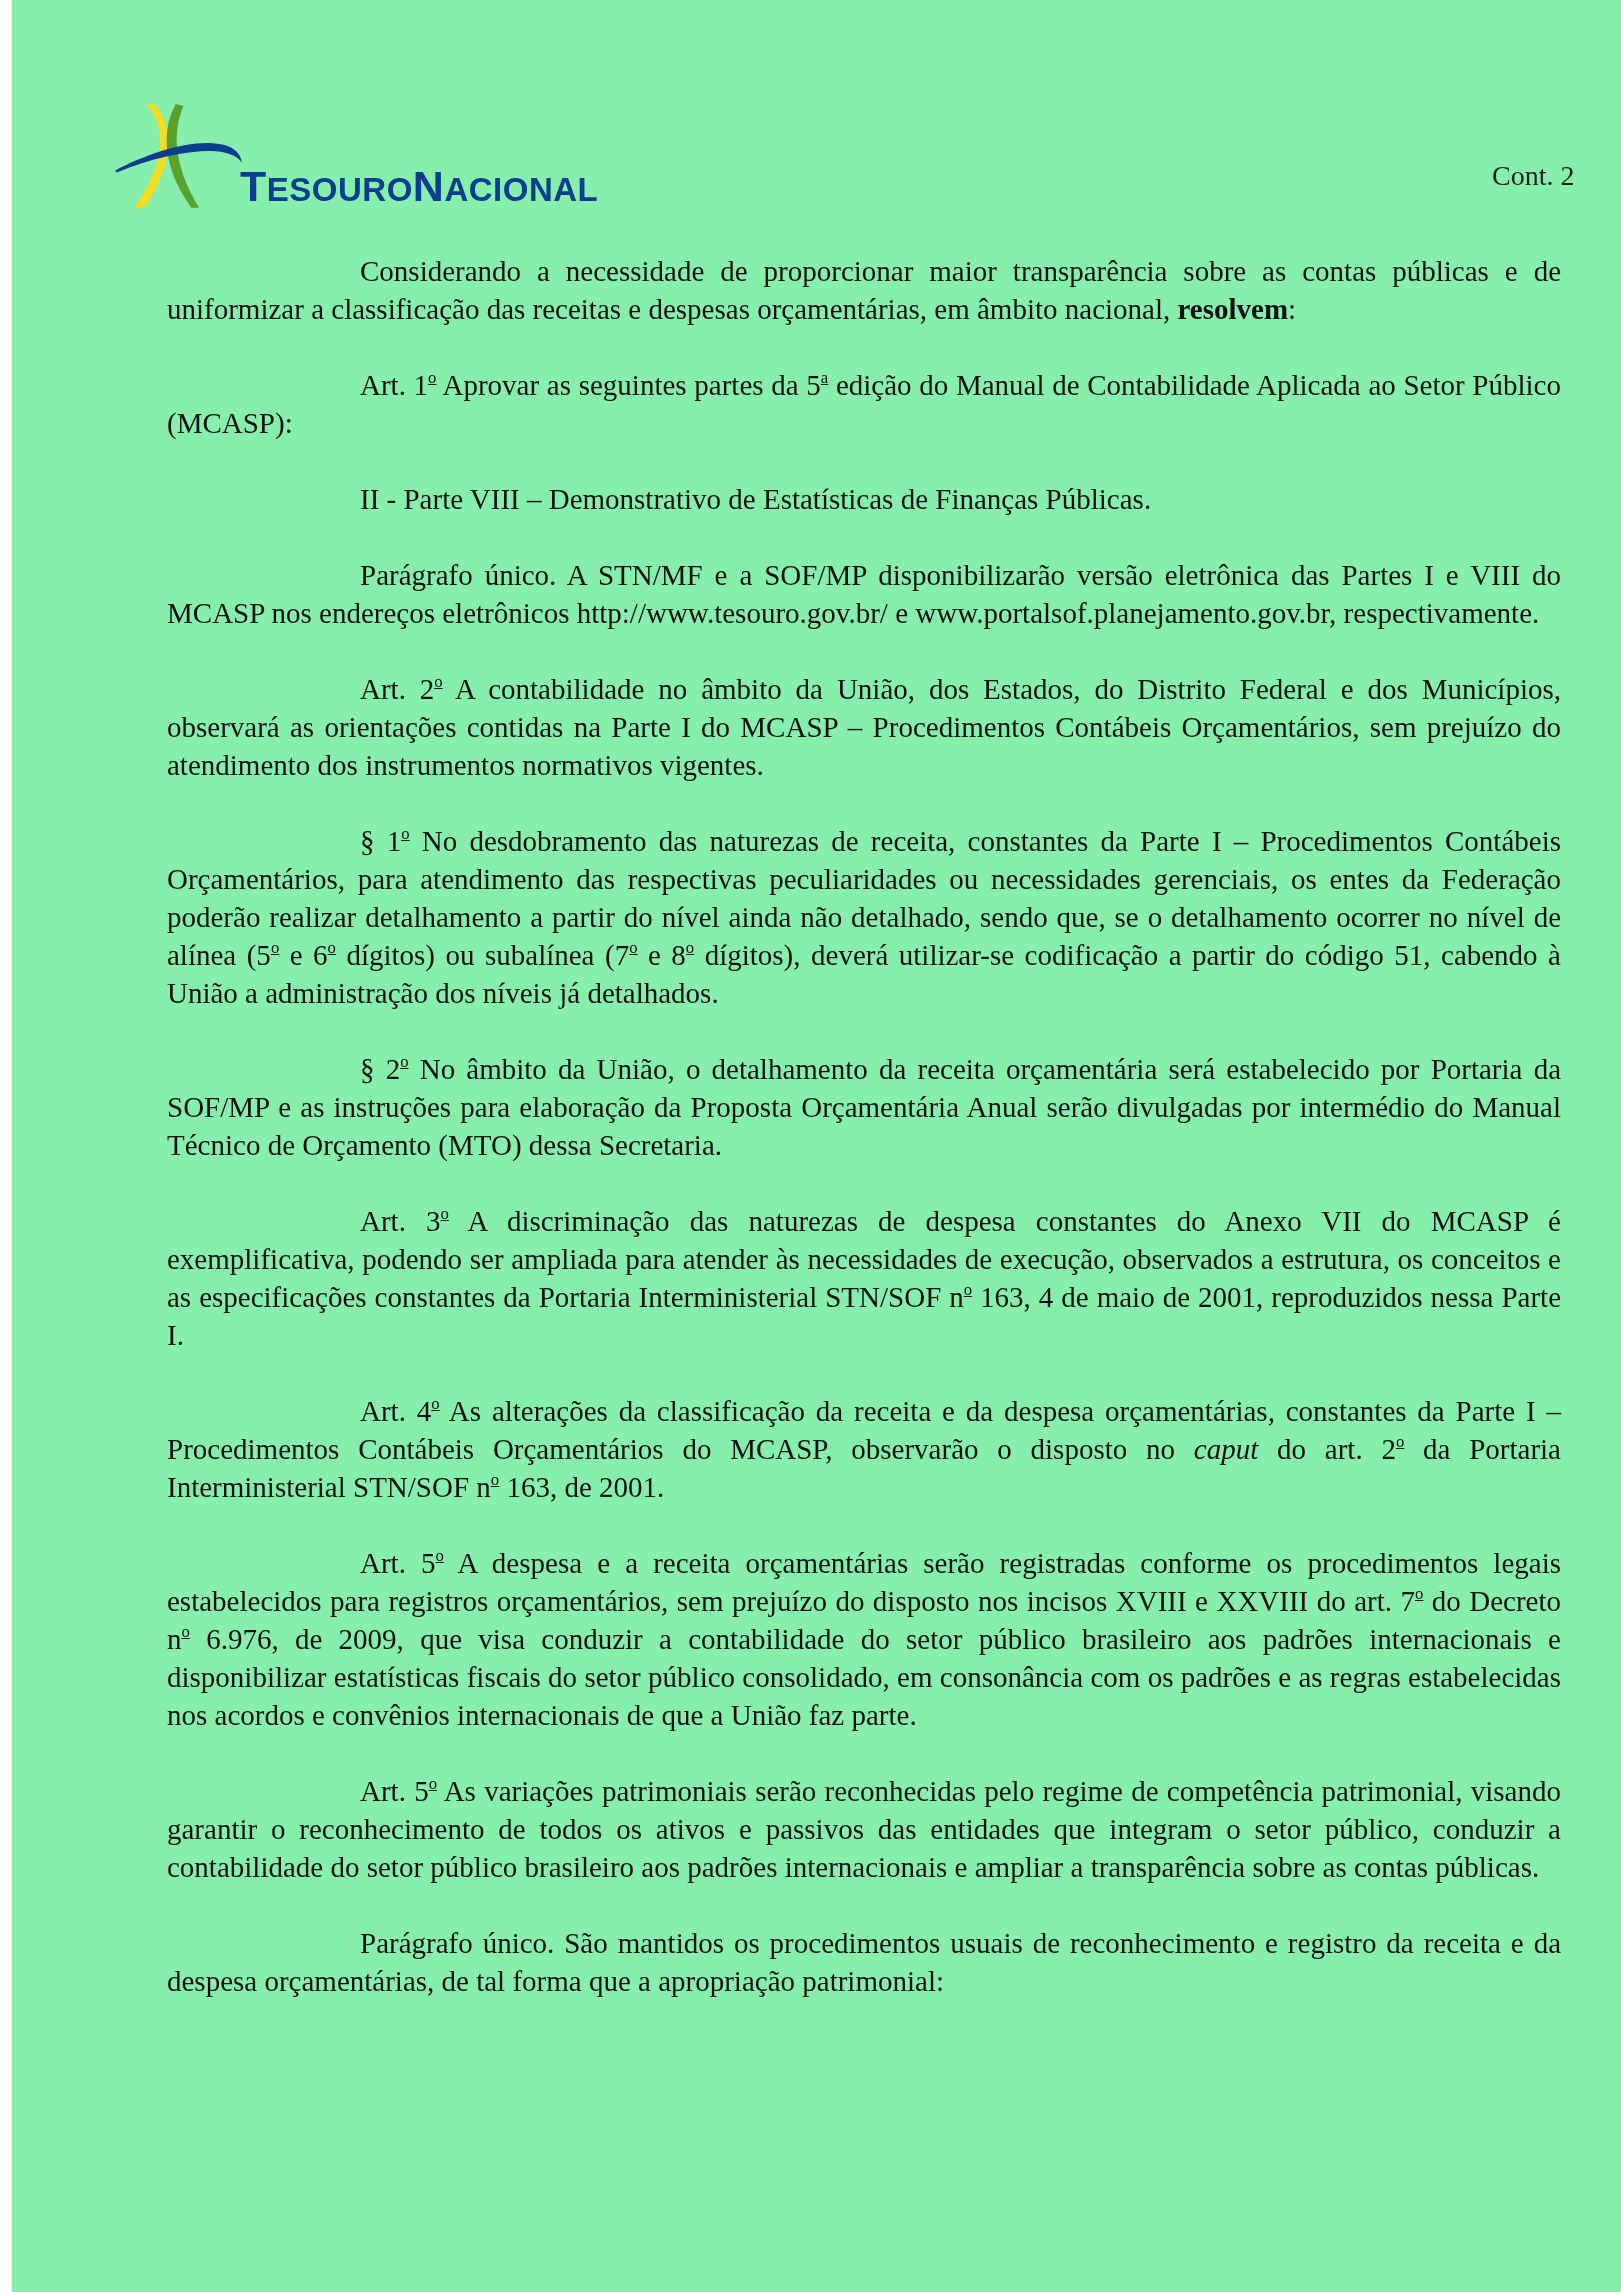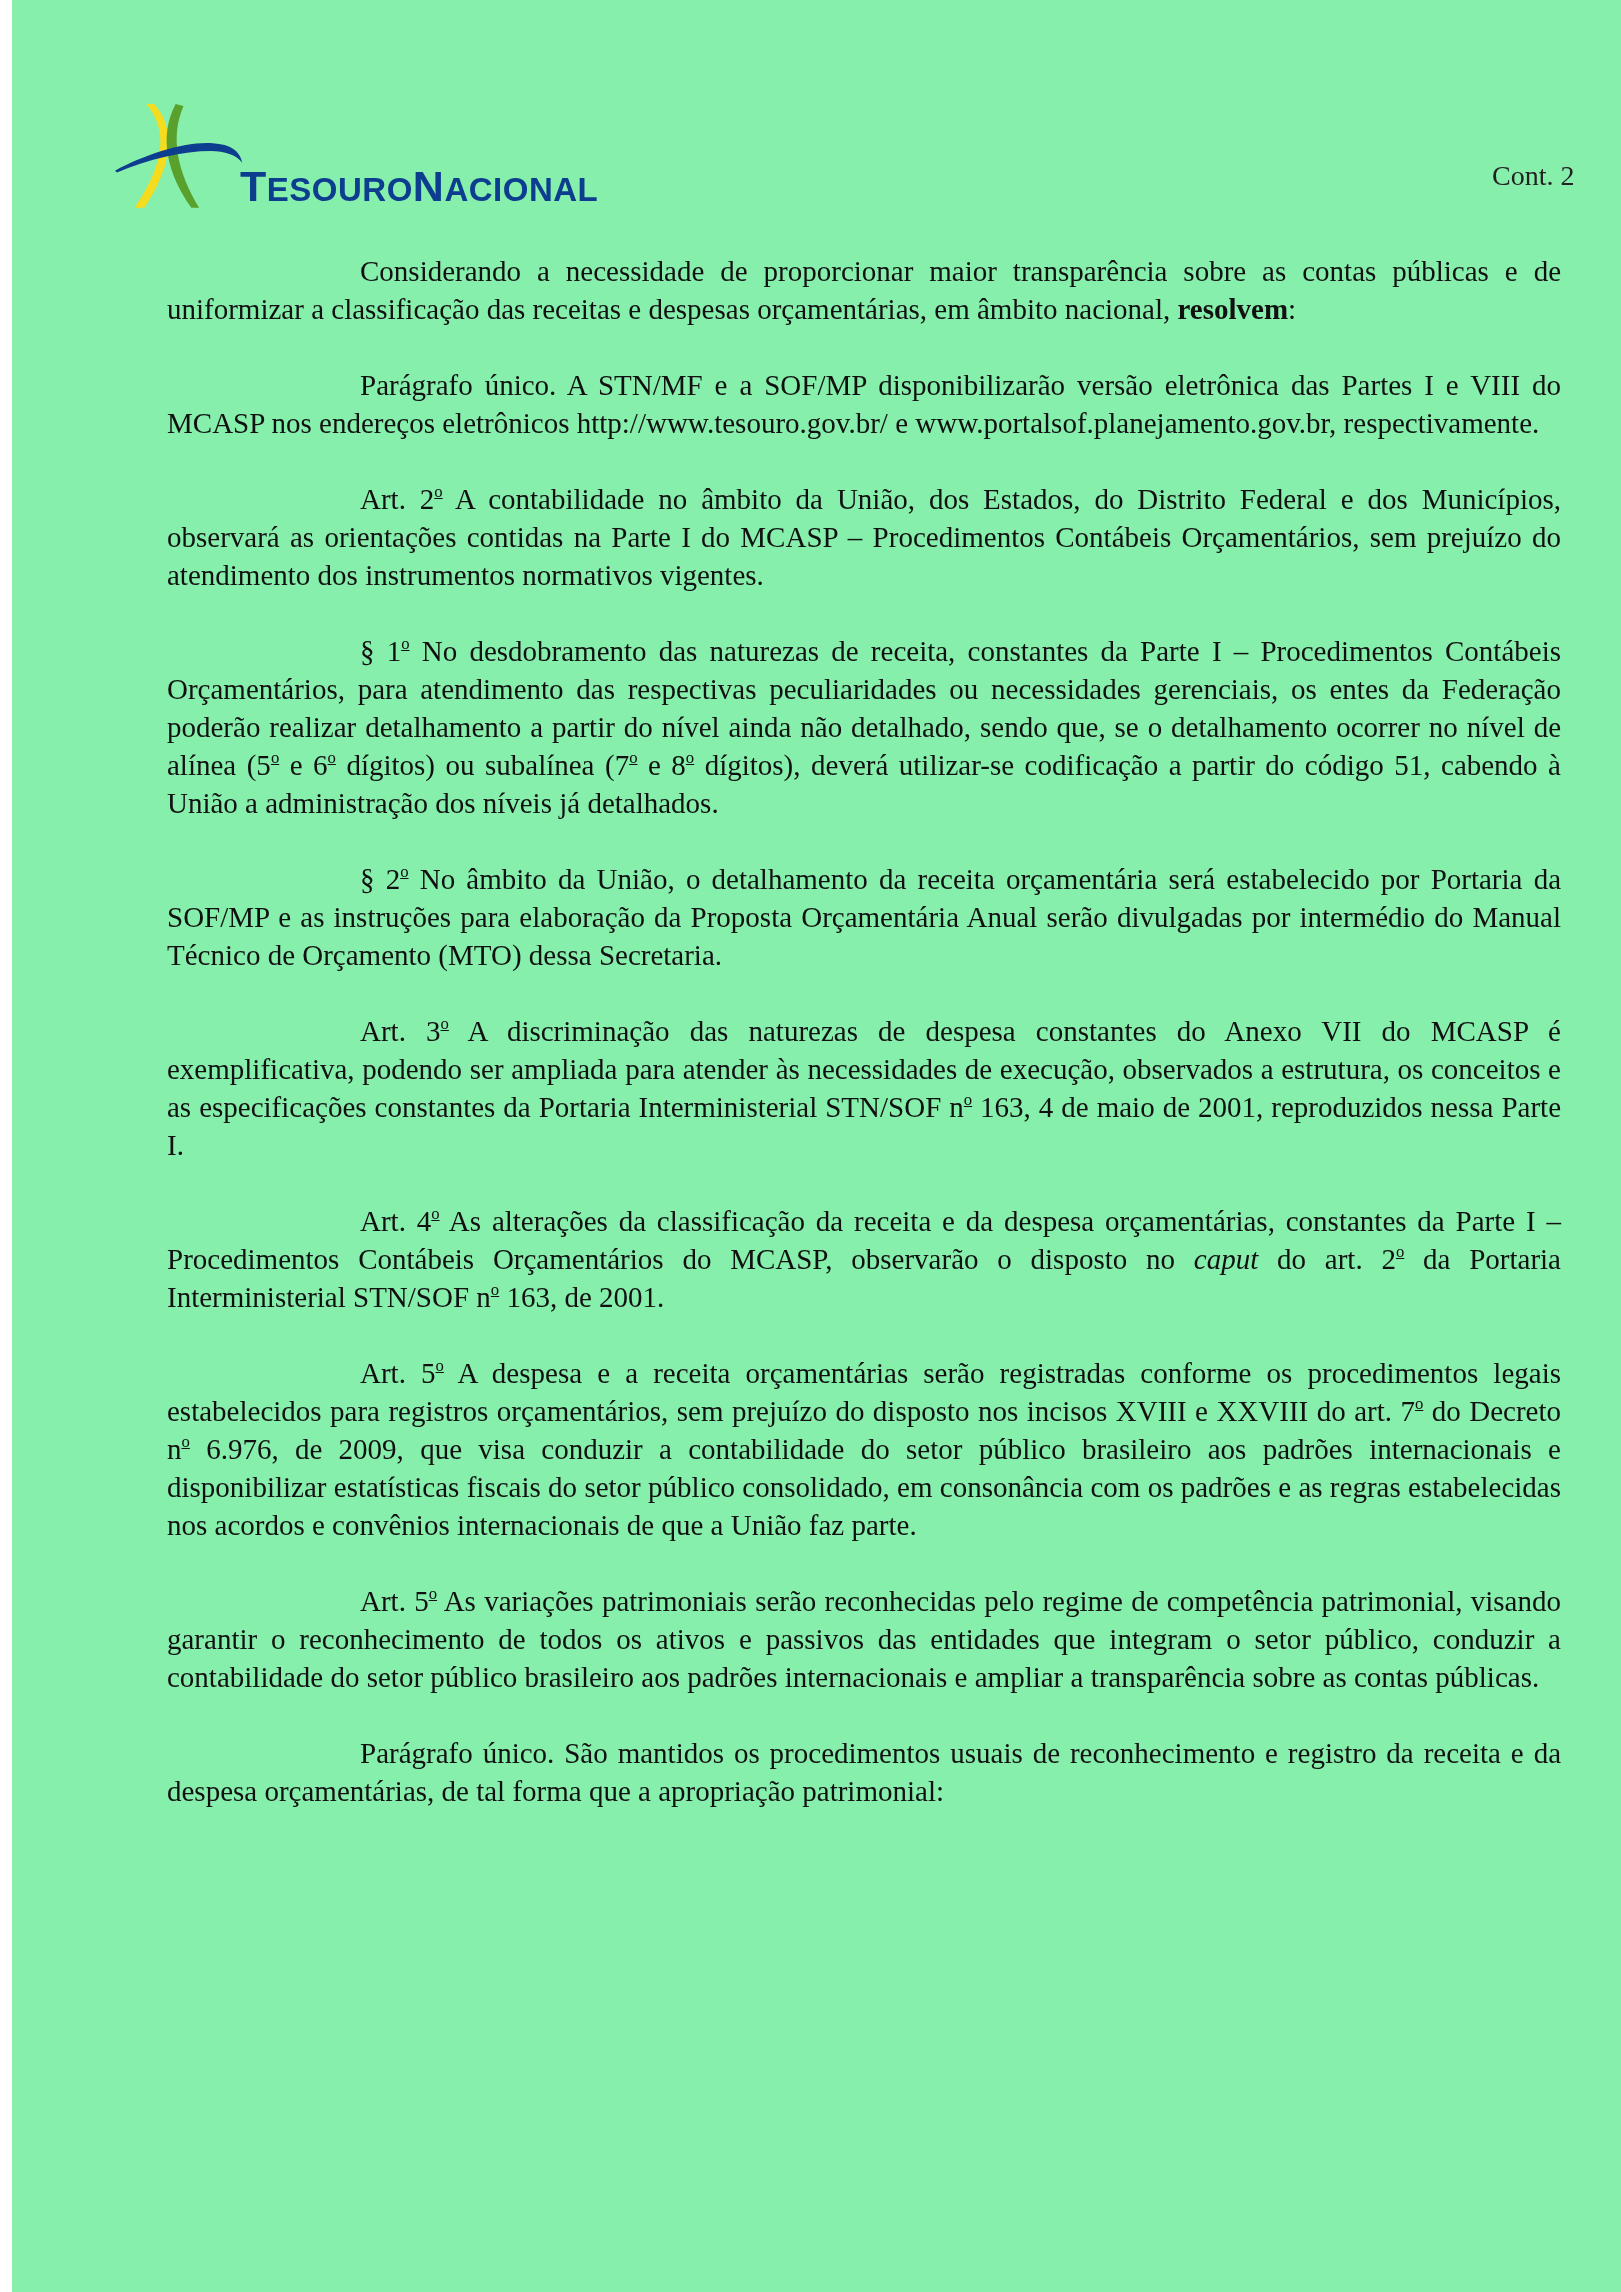--- a/index.html
+++ b/index.html
@@ -57,6 +57,7 @@
 
     <p class="p"><span>Considerando a necessidade de proporcionar maior transparência sobre as contas públicas e de uniformizar a classificação das receitas e despesas orçamentárias, em âmbito nacional, </span><b>resolvem</b><span>:</span></p>
 
+    <p class="p"><span>Art. 1</span><sup>o</sup><span> Aprovar as seguintes partes da 5</span><sup>a</sup><span> edição do Manual de Contabilidade Aplicada ao Setor Público (MCASP):</span></p>
 
 
 

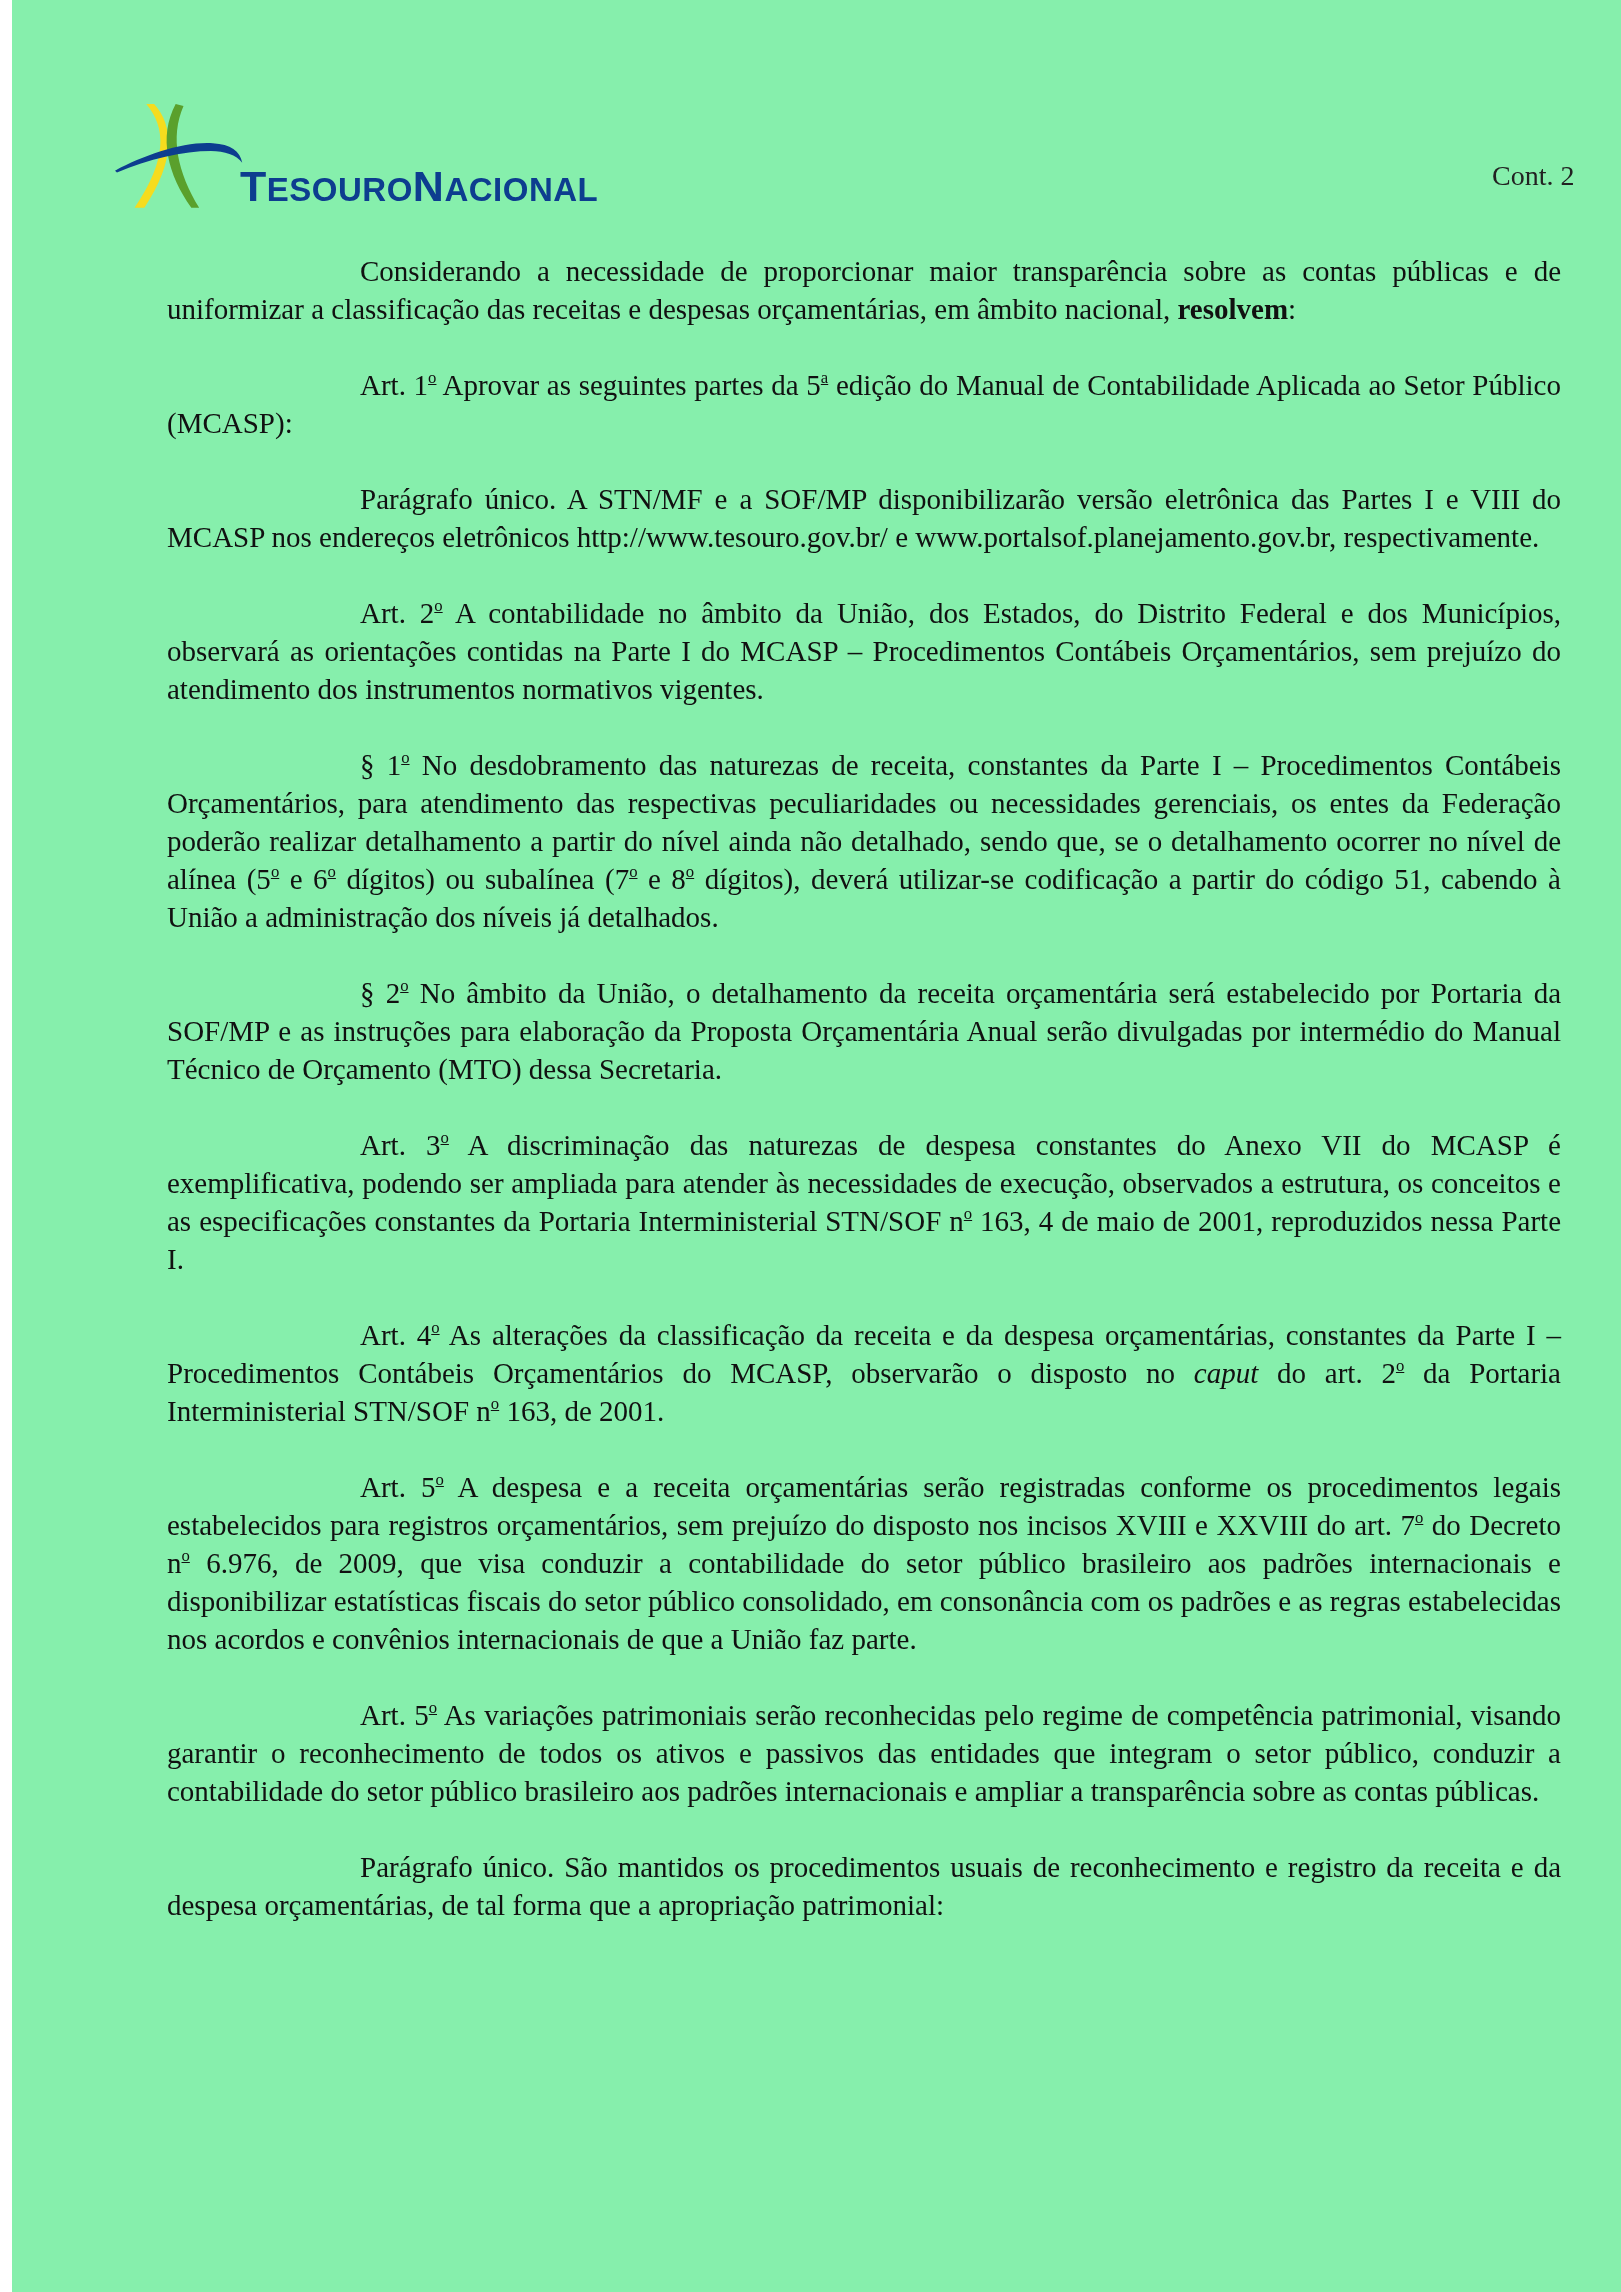--- a/index.html
+++ b/index.html
@@ -60,6 +60,7 @@
     <p class="p"><span>Art. 1</span><sup>o</sup><span> Aprovar as seguintes partes da 5</span><sup>a</sup><span> edição do Manual de Contabilidade Aplicada ao Setor Público (MCASP):</span></p>
 
 
+    <p class="p item">II - Parte VIII – Demonstrativo de Estatísticas de Finanças Públicas.</p>
 
     <p class="p">Parágrafo único. A STN/MF e a SOF/MP disponibilizarão versão eletrônica das Partes I e VIII do MCASP nos endereços eletrônicos http://www.tesouro.gov.br/ e www.portalsof.planejamento.gov.br, respectivamente.</p>
 

